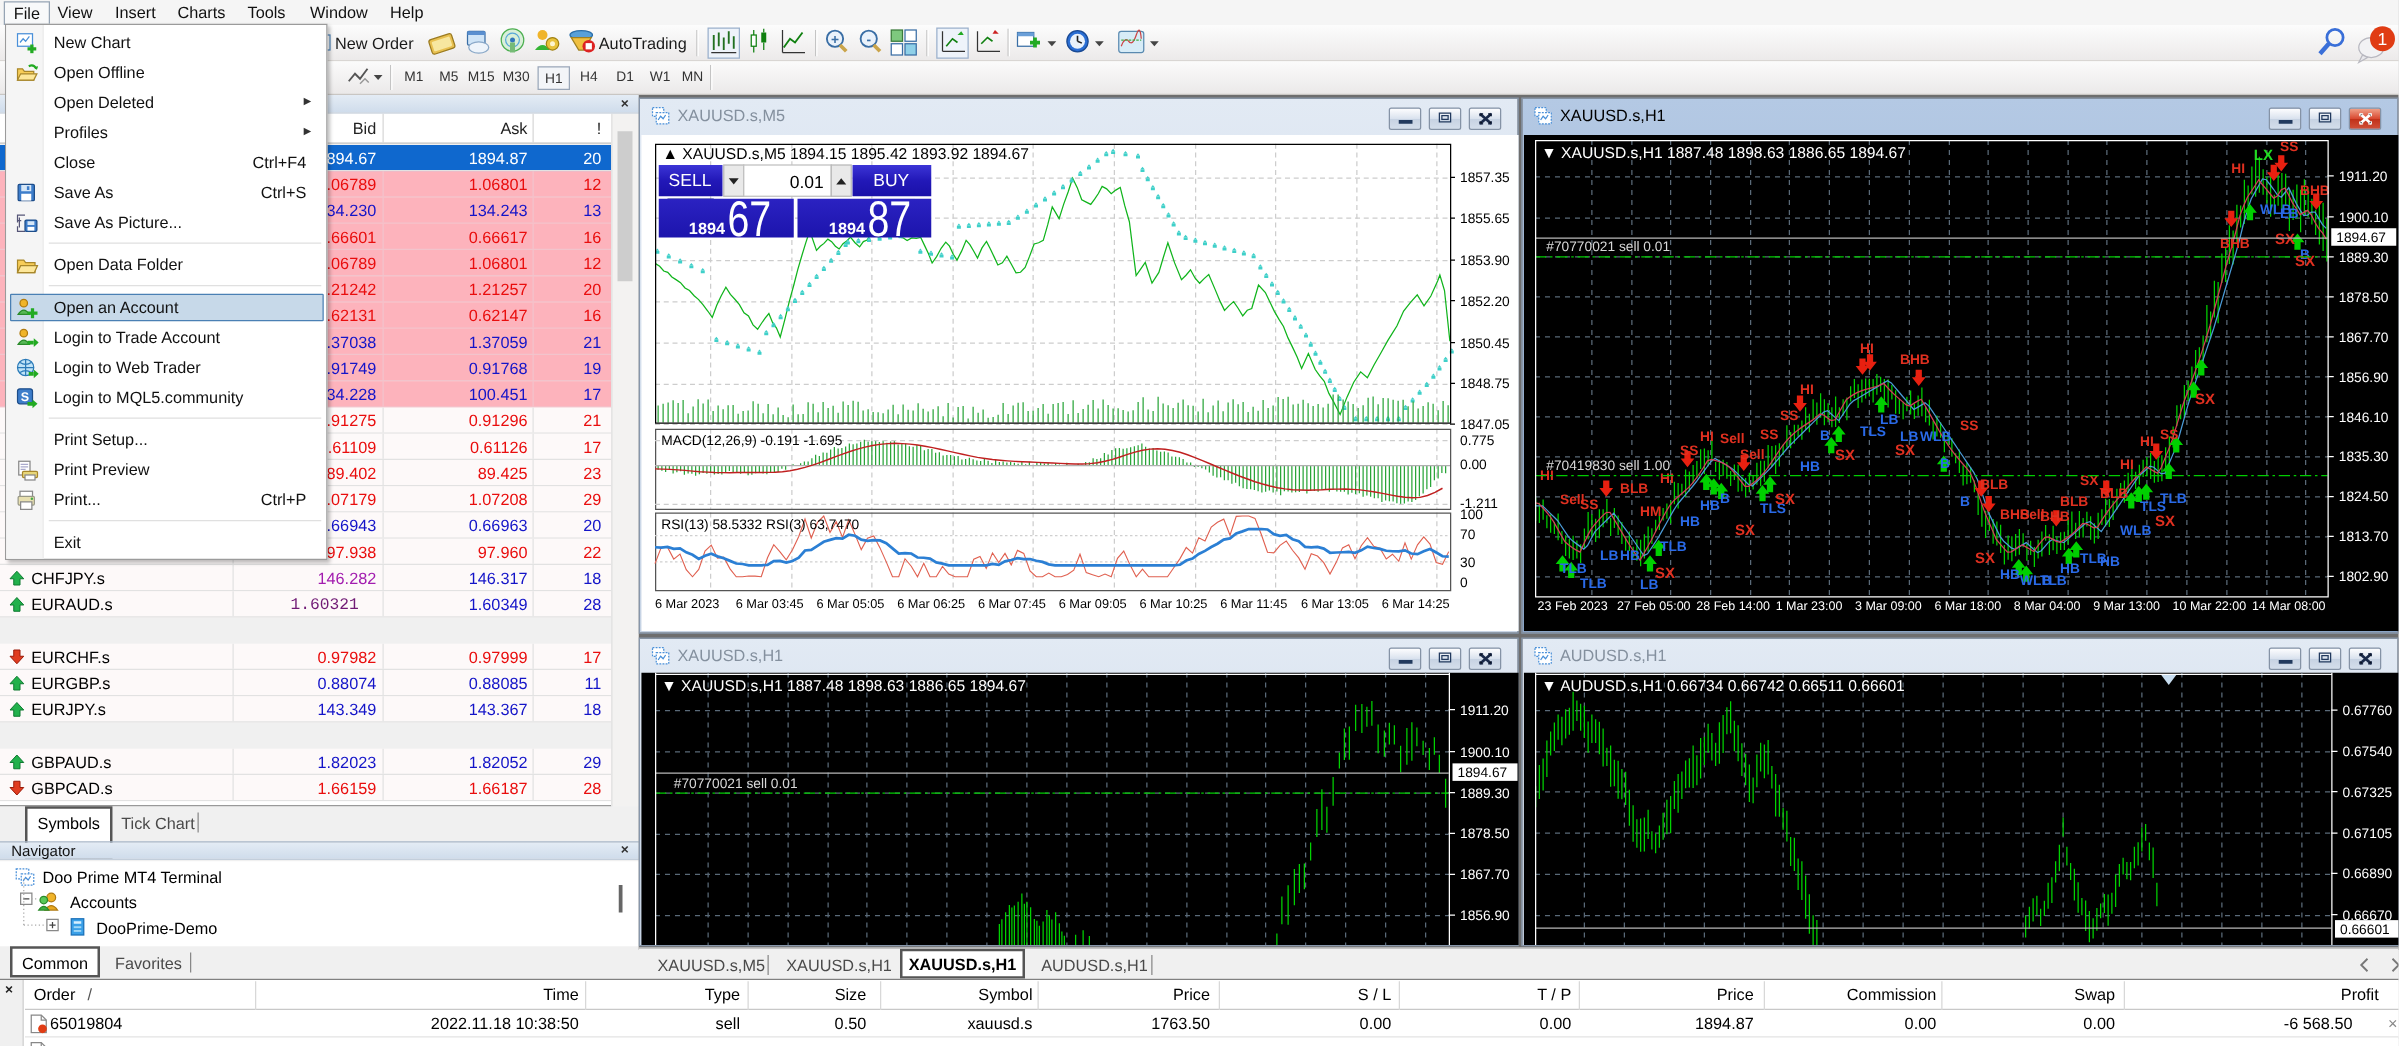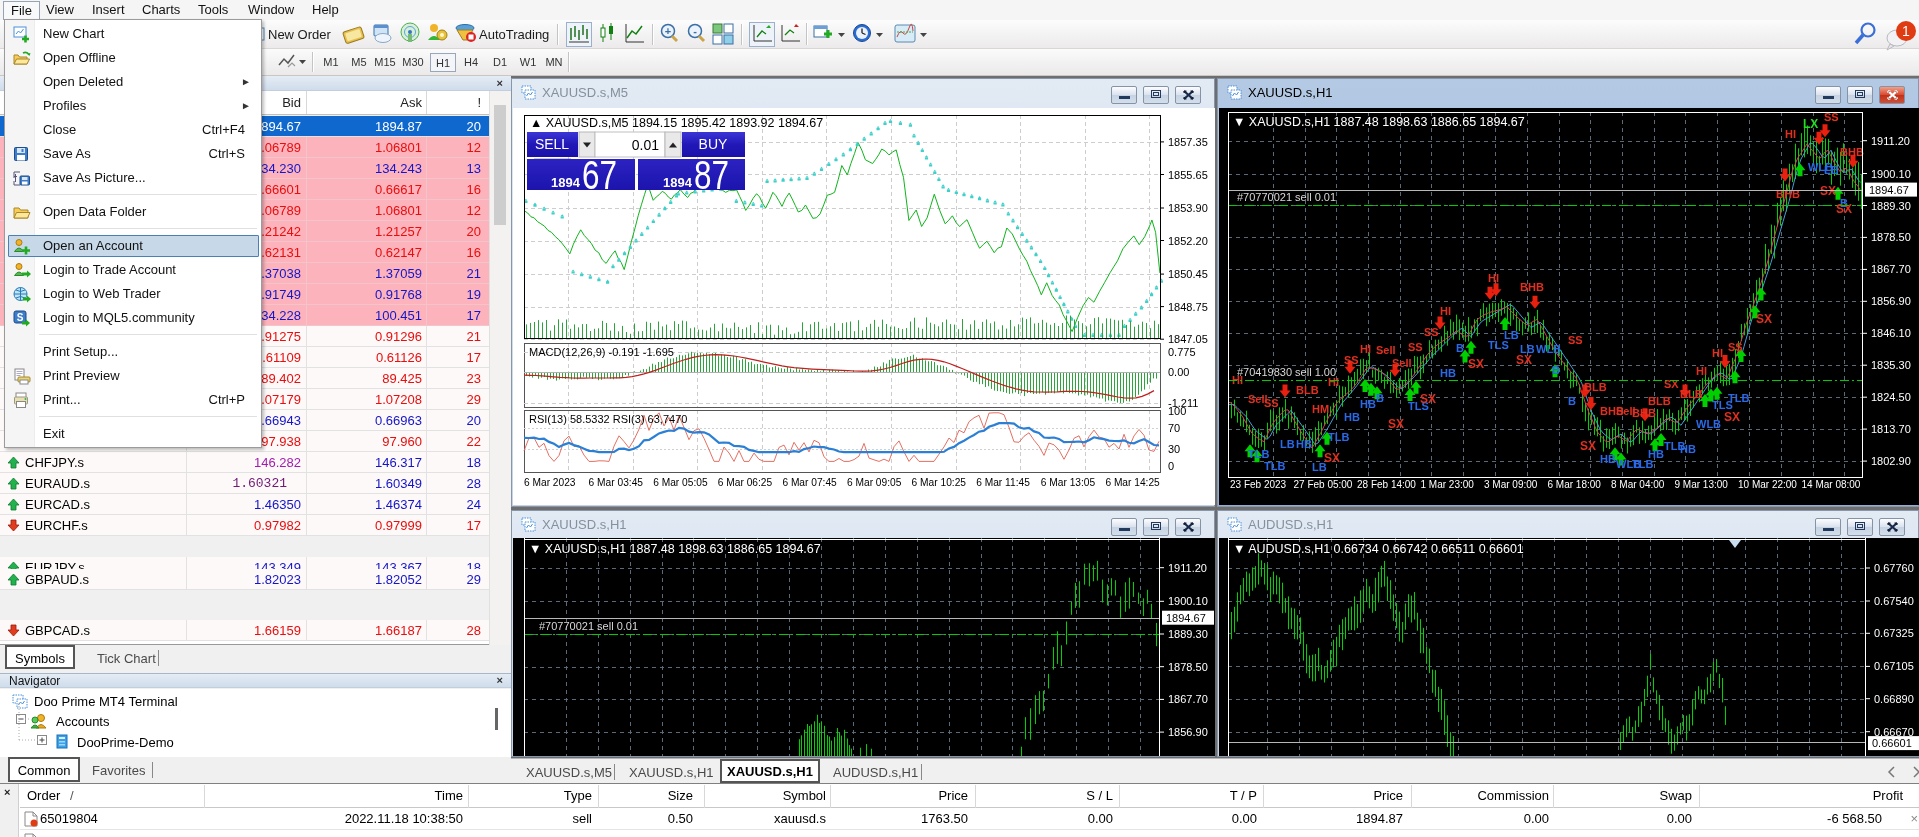--- a/index.html
+++ b/index.html
@@ -302,18 +302,6 @@
         <div class="cell" style="left:173px;width:114px;color:#701a75;font-family:Liberation Mono, monospace;">1.60321</div>
         <div class="cell" style="left:307px;width:115px;color:#1414c8;">1.60349</div>
         <div class="cell" style="left:427px;width:54px;color:#1414c8;">28</div>
-        <div class="vline" style="left:186px;background:#e2e2e2;"></div>
-        <div class="vline" style="left:306px;background:#e2e2e2;"></div>
-        <div class="vline" style="left:426px;background:#e2e2e2;"></div>
-      </div>
-      <div class="row" style="top:418px;background:#fdf9f9;border-bottom:1px solid #e2e2e2;">
-        <svg width="13" height="13" style="position:absolute;left:7px;top:4px;">
-          <path d="M6.5 1 L12 7 L9 7 L9 12 L4 12 L4 7 L1 7 Z" fill="#22b14c" stroke="#0e7a30" stroke-width="0.8"></path>
-        </svg>
-        <div class="cl" style="left:25px;width:150px;color:#000;">EURCAD.s</div>
-        <div class="cell" style="left:187px;width:114px;color:#1414c8;">1.46350</div>
-        <div class="cell" style="left:307px;width:115px;color:#1414c8;">1.46374</div>
-        <div class="cell" style="left:427px;width:54px;color:#1414c8;">24</div>
         <div class="vline" style="left:186px;background:#e2e2e2;"></div>
         <div class="vline" style="left:306px;background:#e2e2e2;"></div>
         <div class="vline" style="left:426px;background:#e2e2e2;"></div>

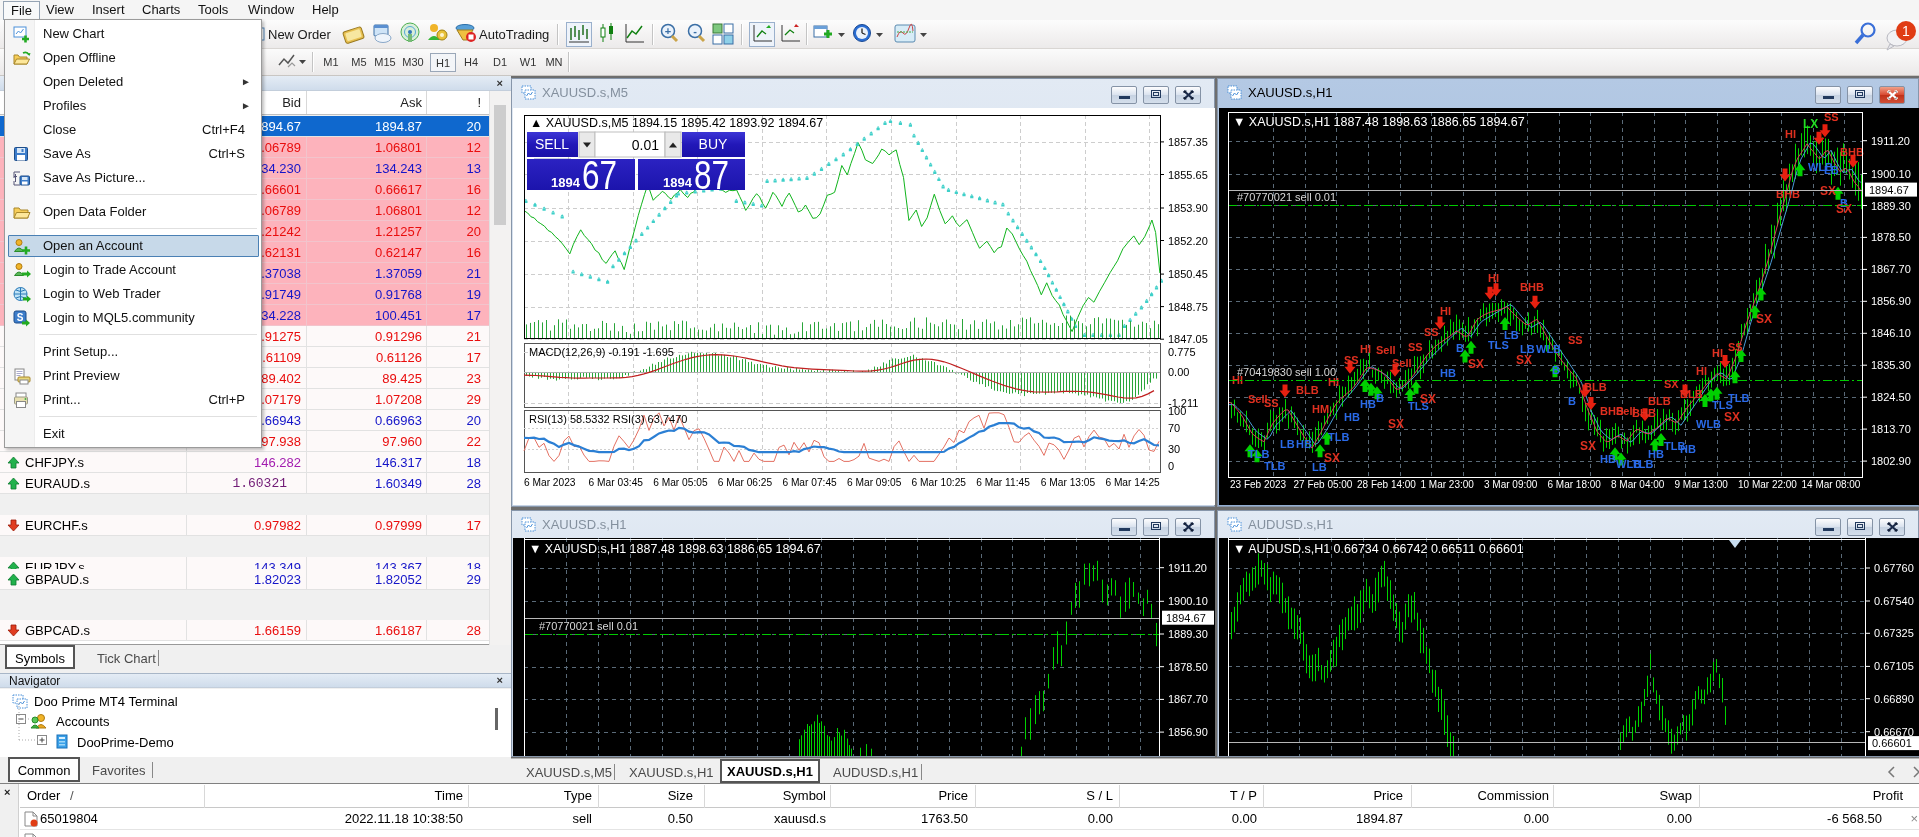--- a/index.html
+++ b/index.html
@@ -314,6 +314,18 @@
         <div class="cell" style="left:187px;width:114px;color:#e90d0d;">0.97982</div>
         <div class="cell" style="left:307px;width:115px;color:#e90d0d;">0.97999</div>
         <div class="cell" style="left:427px;width:54px;color:#e90d0d;">17</div>
+        <div class="vline" style="left:186px;background:#e2e2e2;"></div>
+        <div class="vline" style="left:306px;background:#e2e2e2;"></div>
+        <div class="vline" style="left:426px;background:#e2e2e2;"></div>
+      </div>
+      <div class="row" style="top:460px;background:#fdf9f9;border-bottom:1px solid #e2e2e2;">
+        <svg width="13" height="13" style="position:absolute;left:7px;top:4px;">
+          <path d="M6.5 1 L12 7 L9 7 L9 12 L4 12 L4 7 L1 7 Z" fill="#22b14c" stroke="#0e7a30" stroke-width="0.8"></path>
+        </svg>
+        <div class="cl" style="left:25px;width:150px;color:#000;">EURGBP.s</div>
+        <div class="cell" style="left:187px;width:114px;color:#1414c8;">0.88074</div>
+        <div class="cell" style="left:307px;width:115px;color:#1414c8;">0.88085</div>
+        <div class="cell" style="left:427px;width:54px;color:#1414c8;">11</div>
         <div class="vline" style="left:186px;background:#e2e2e2;"></div>
         <div class="vline" style="left:306px;background:#e2e2e2;"></div>
         <div class="vline" style="left:426px;background:#e2e2e2;"></div>

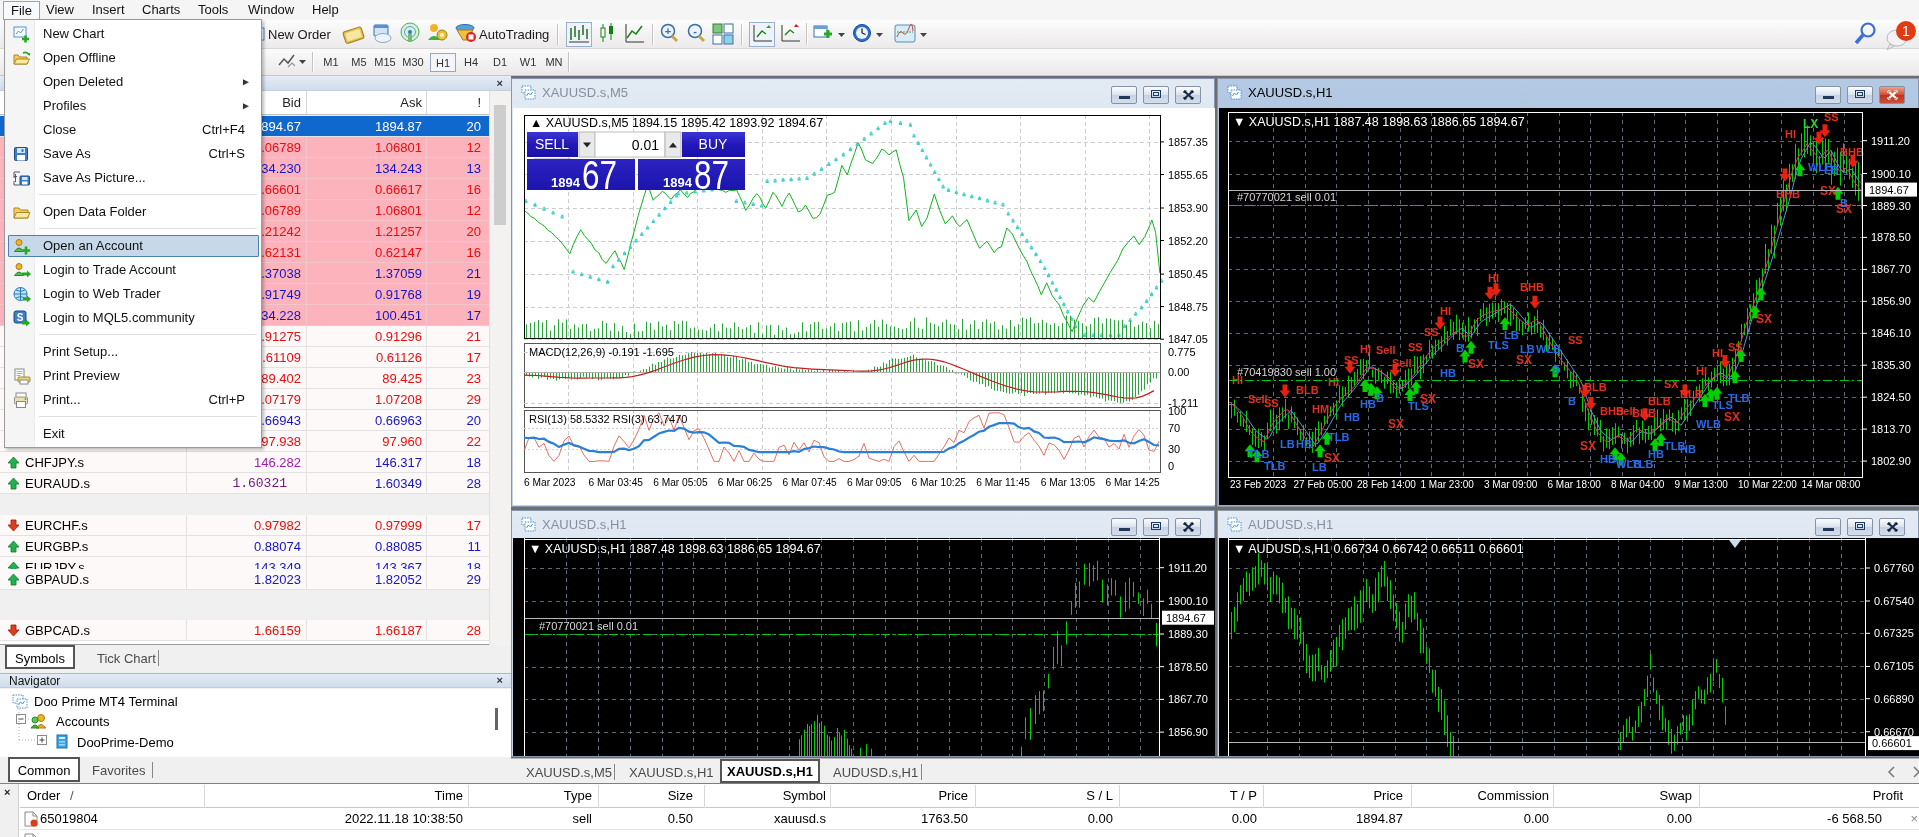--- a/index.html
+++ b/index.html
@@ -342,7 +342,7 @@
         <div class="vline" style="left:306px;background:#e2e2e2;"></div>
         <div class="vline" style="left:426px;background:#e2e2e2;"></div>
       </div>
-      <div class="row" style="top:493px;background:#fdf9f9;border-bottom:1px solid #e2e2e2;">
+      <div class="row" style="top:523px;background:#fdf9f9;border-bottom:1px solid #e2e2e2;">
         <svg width="13" height="13" style="position:absolute;left:7px;top:4px;">
           <path d="M6.5 1 L12 7 L9 7 L9 12 L4 12 L4 7 L1 7 Z" fill="#22b14c" stroke="#0e7a30" stroke-width="0.8"></path>
         </svg>

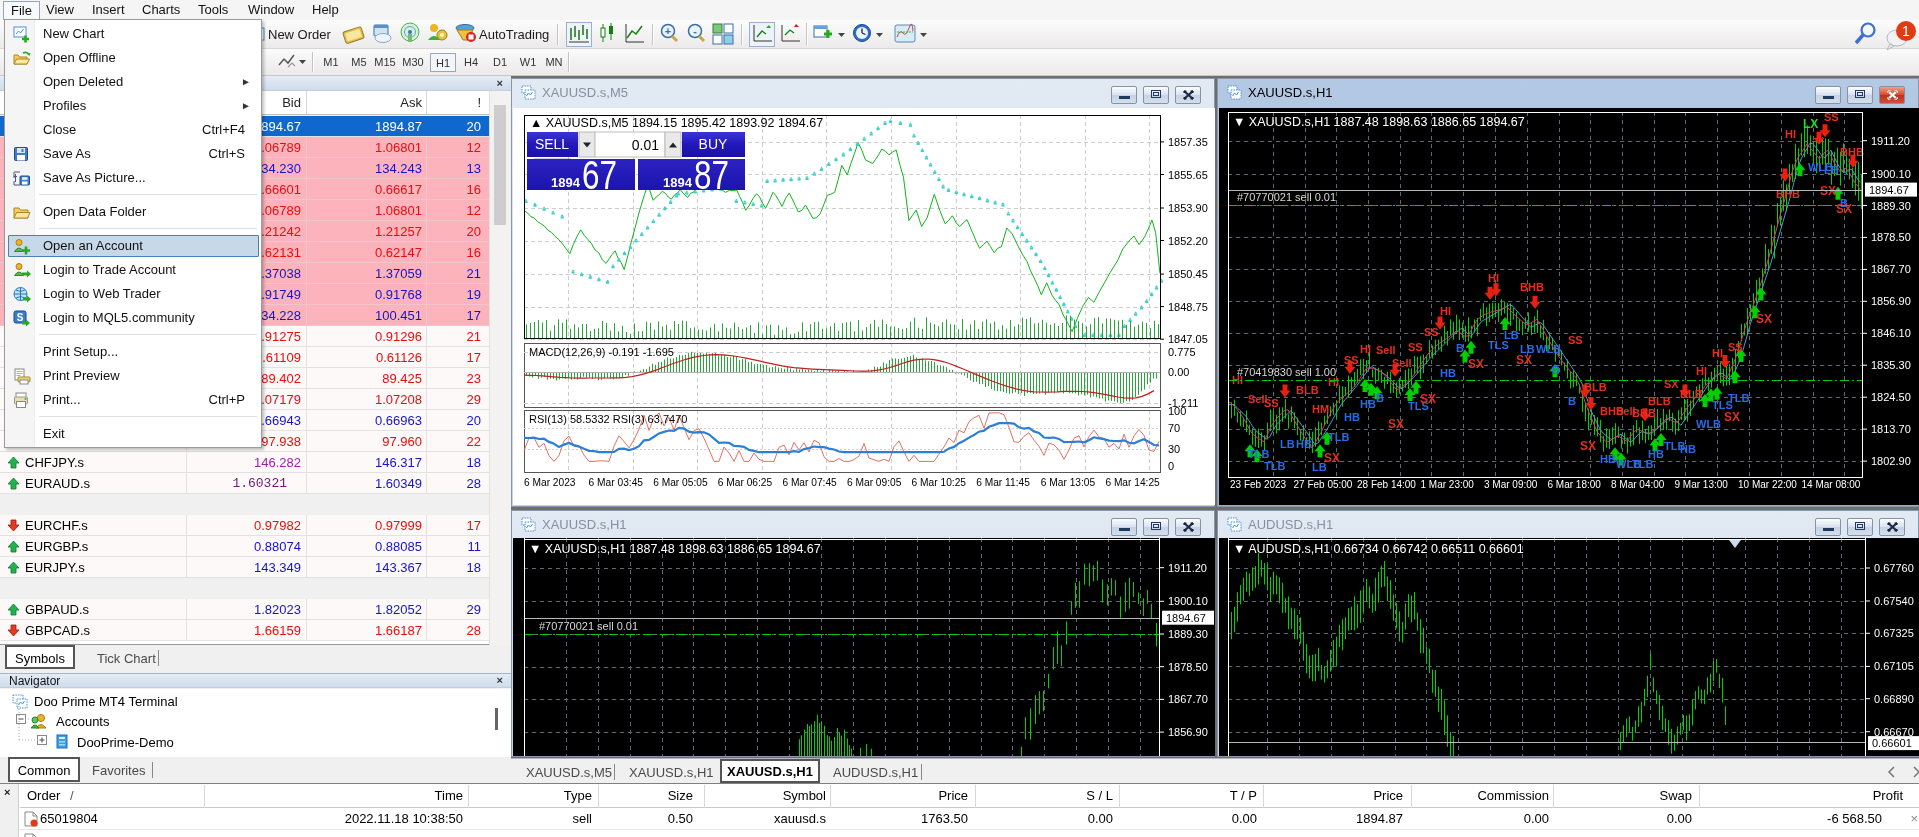--- a/index.html
+++ b/index.html
@@ -369,7 +369,7 @@
       <div class="abs" style="left:0;top:565px;width:489px;height:4px;background:#fff;border-bottom:1px solid #999;"></div>
       <div class="abs" style="left:489px;top:15px;width:22px;height:554px;background:#f3f2f1;border-left:1px solid #e0e0e0;"></div>
       <div class="abs" style="left:494px;top:29px;width:12px;height:120px;background:#cdcdcd;"></div>
-      <div class="tabbox" style="left:5px;top:569px;width:70px;height:24px;line-height:24px;border-width:2px;border-color:#555;">Symbols</div>
+      <div class="tabbox" style="left:20px;top:569px;width:70px;height:42px;line-height:24px;border-width:2px;border-color:#555;">Symbols</div>
       <div class="tabgray" style="left:97px;top:575px;">Tick Chart</div>
       <div class="abs" style="left:158px;top:574px;width:1px;height:16px;background:#888;"></div>
       <div class="navtitle" style="top:597px;">

